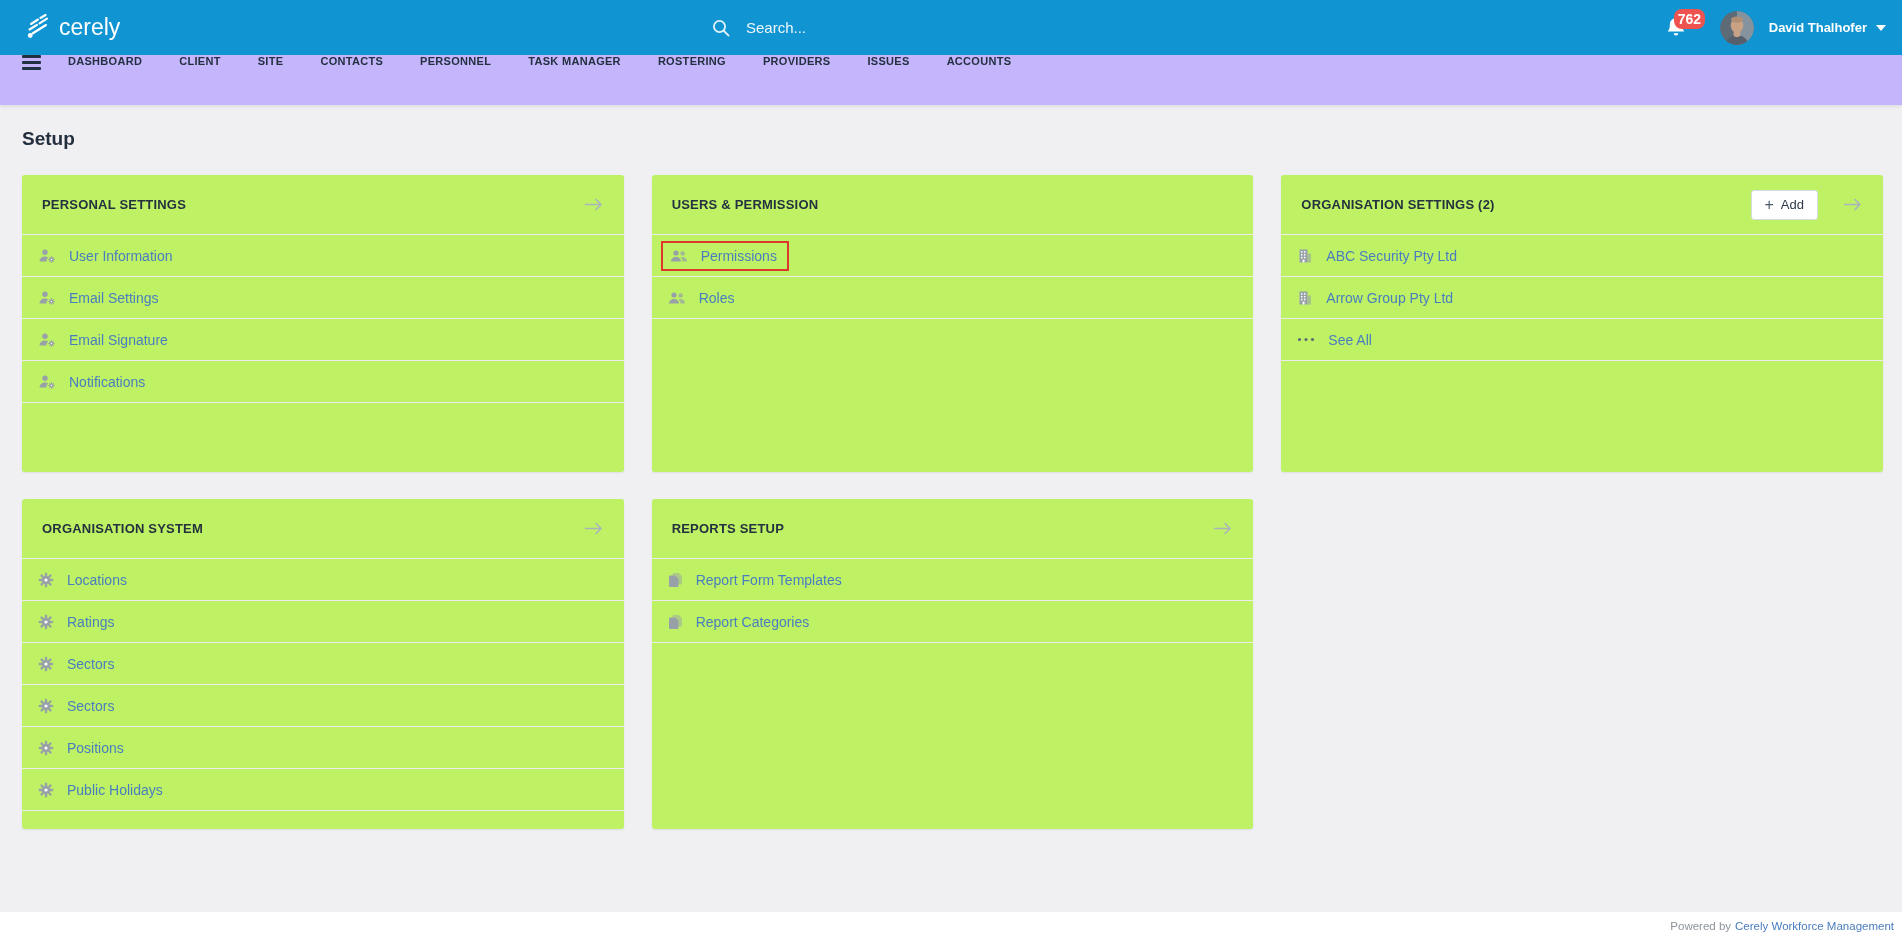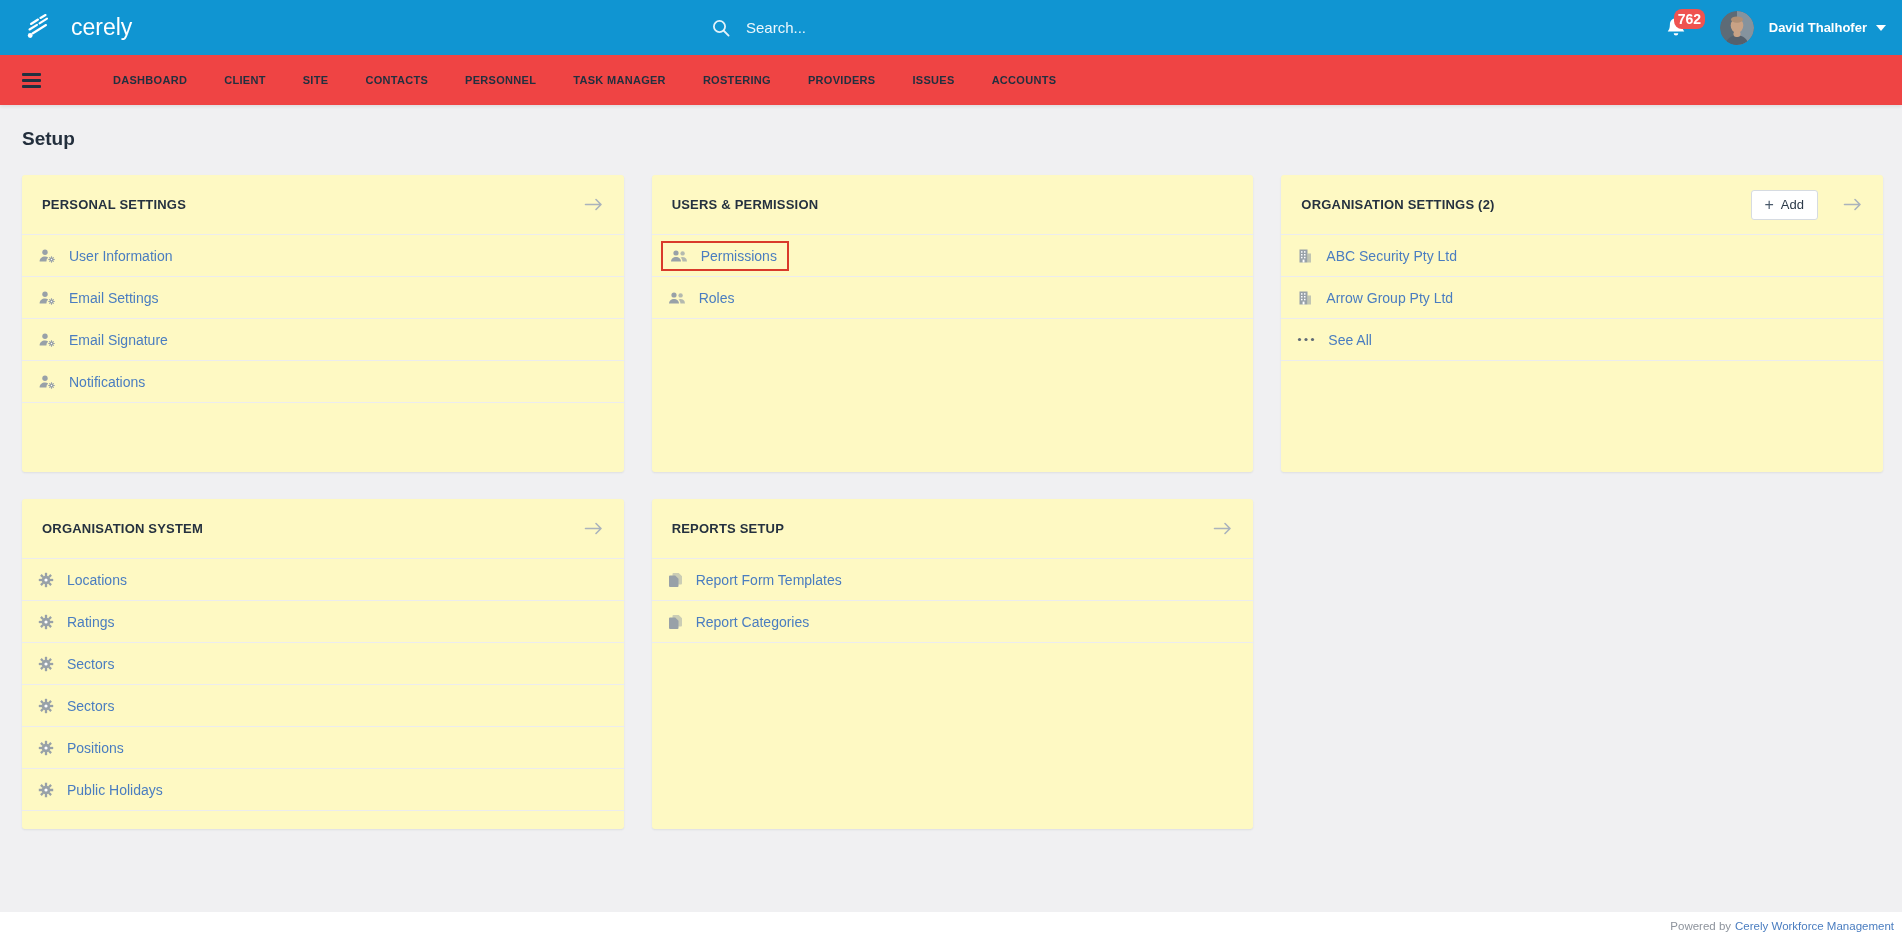--- a/index.html
+++ b/index.html
@@ -11,7 +11,7 @@
   }
   
   .topbar { height:55px; flex:0 0 55px; background:var(--c-topbar,#1095d2); display:flex; align-items:center; position:relative; color:#fff; }
-  .logo { display:flex; align-items:center; gap:20px; margin-left:24px; cursor:pointer; }
+  .logo { display:flex; align-items:center; gap:8px; margin-left:24px; cursor:pointer; }
   .logo-glyph svg { display:block; }
   .logo-text { font-size:23px; font-weight:400; color:#fff; }
   .search { position:absolute; left:50%; transform:translateX(-50%); display:flex; align-items:center; gap:15px; width:480px; }

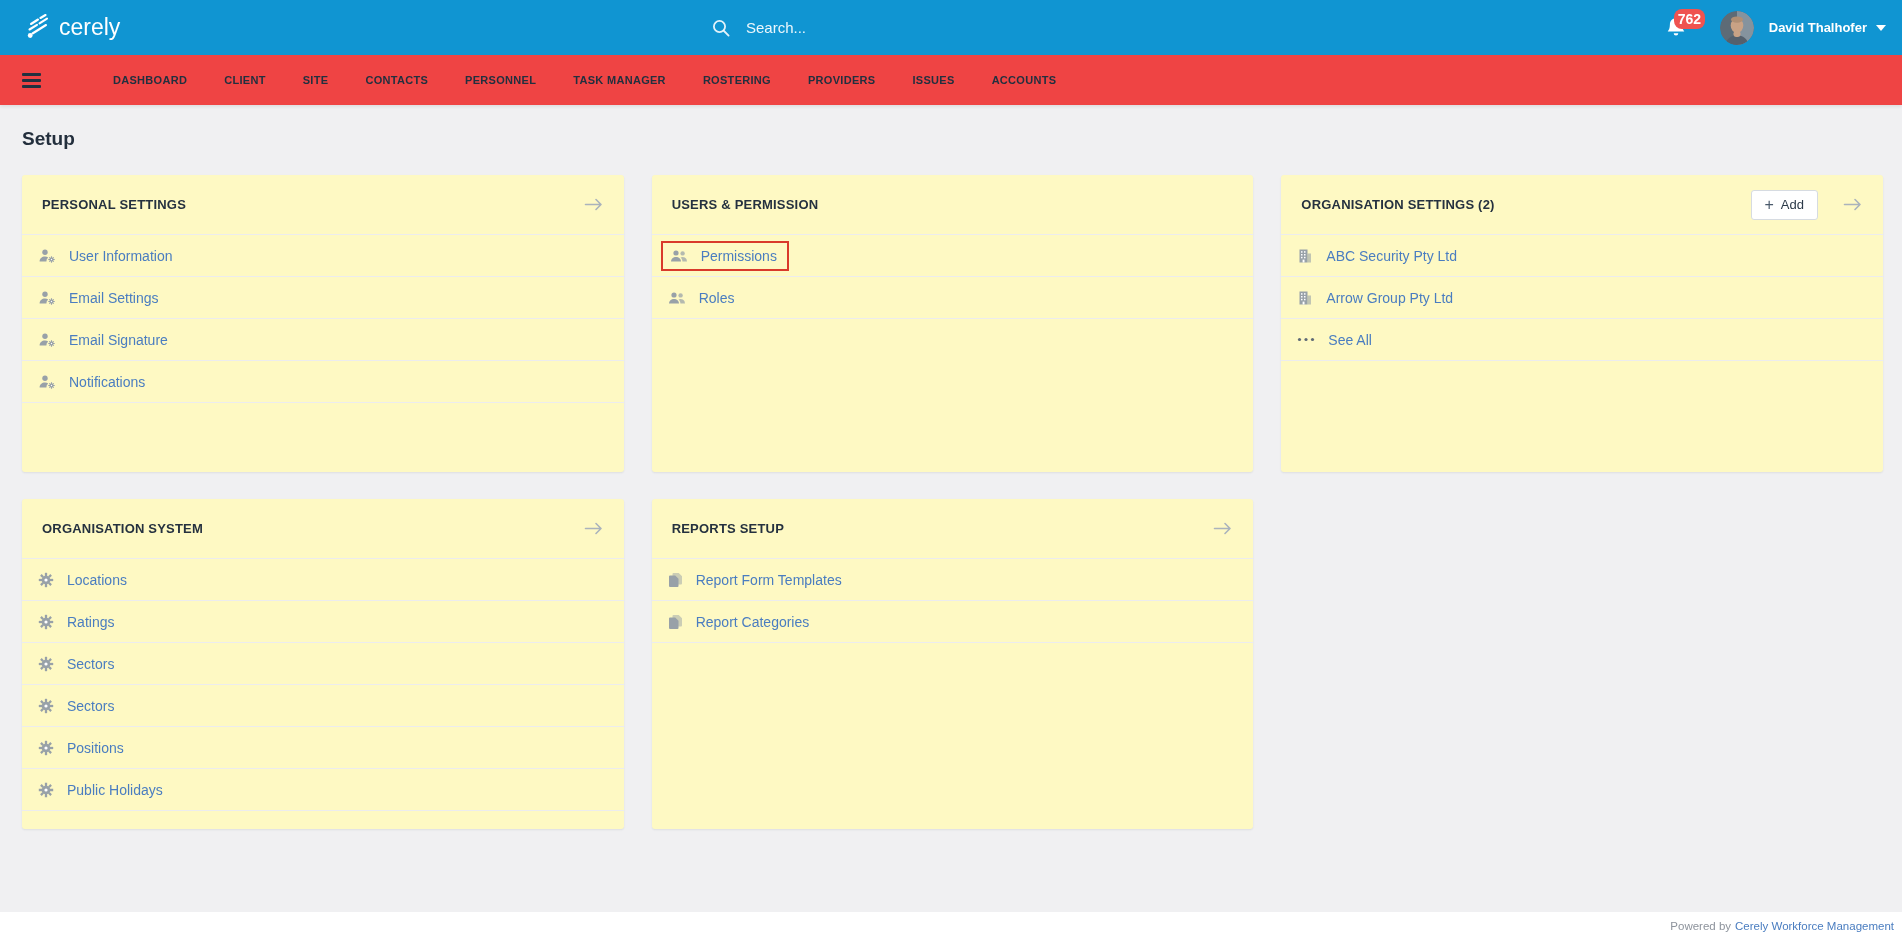--- a/index.html
+++ b/index.html
@@ -28,7 +28,7 @@
   .user-name { font-size:13px; font-weight:600; color:#fff; }
   .caret-icon svg { display:block; }
   
-  .navbar { height:50px; flex:0 0 50px; background:#ef4444; display:flex; align-items:center; box-shadow:0 2px 3px rgba(0,0,0,0.07); position:relative; z-index:2;gap:45px; }
+  .navbar { height:50px; flex:0 0 50px; background:#c4b5fd; display:flex; align-items:flex-start; box-shadow:0 2px 3px rgba(0,0,0,0.07); position:relative; z-index:2; }
   .hamburger { margin-left:22px; cursor:pointer; width:19px; }
   .hamburger i { display:block; height:3px; background:#22303f; border-radius:1px; }
   .hamburger i + i { margin-top:3px; }

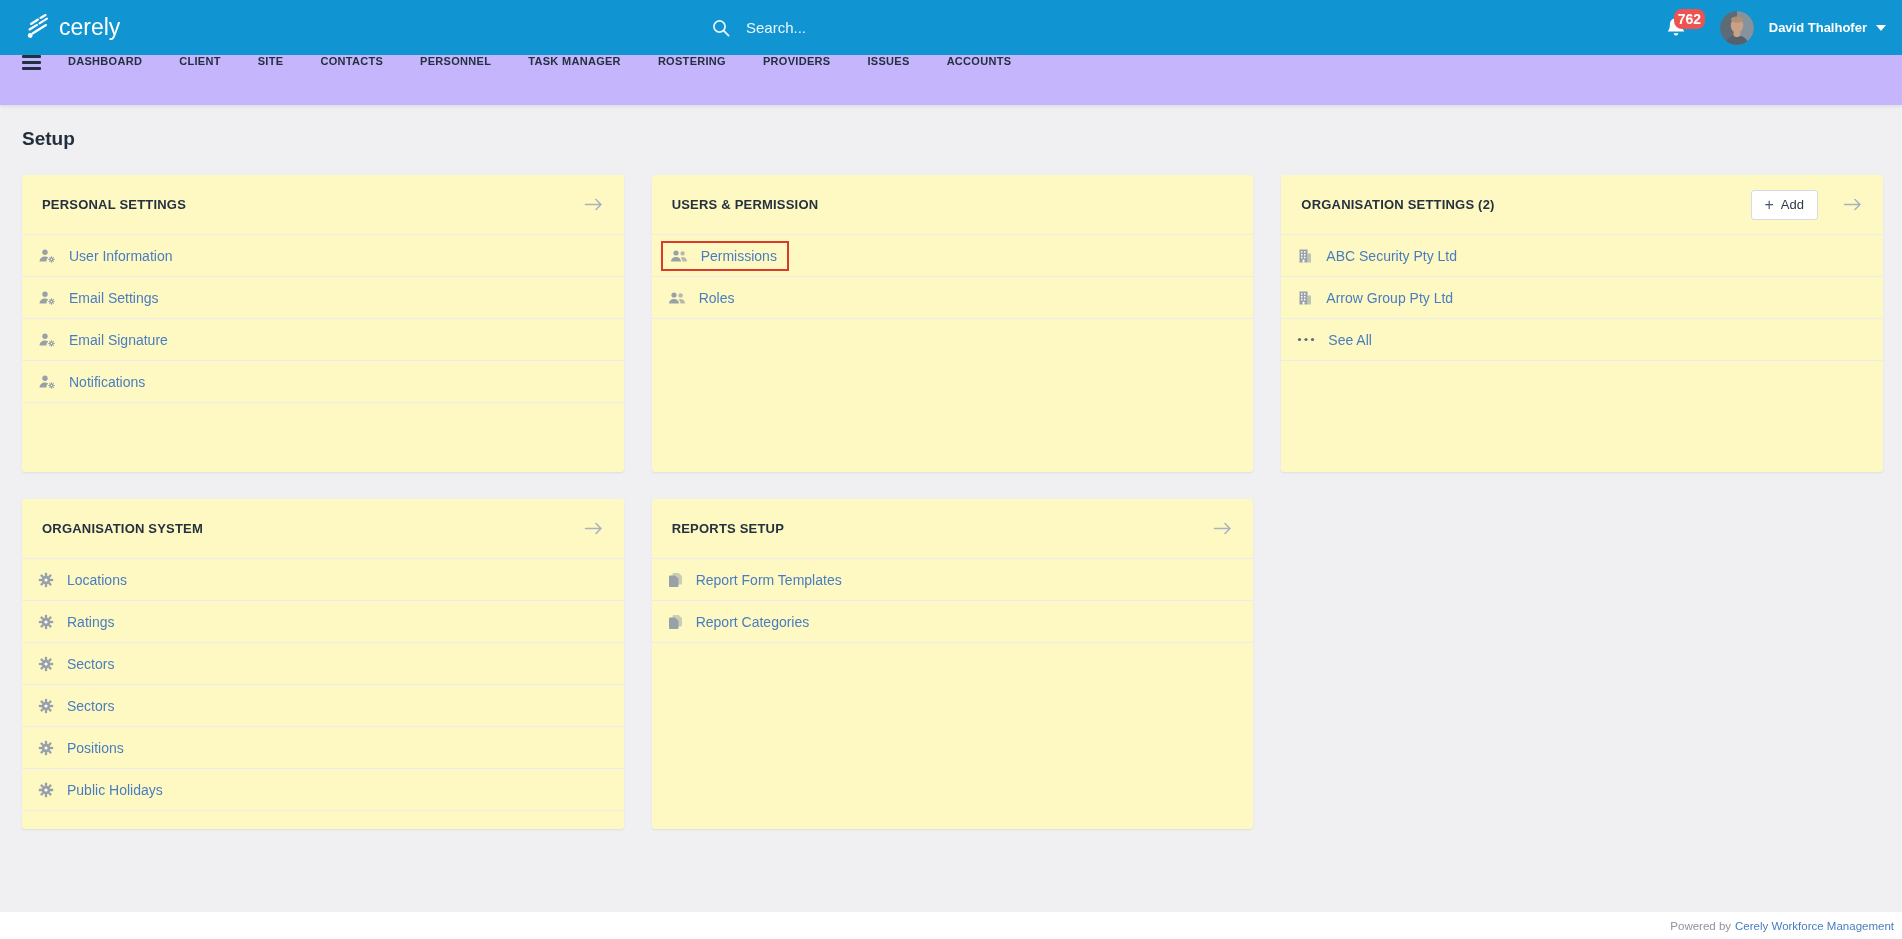--- a/index.html
+++ b/index.html
@@ -38,7 +38,7 @@
   main { flex:1 1 auto; background:#f0f0f2; padding:23px 19px 0 22px; overflow:hidden; }
   .page-title { font-size:19px; font-weight:700; color:#232f3d; margin-bottom:25px; }
   .cards-grid { display:grid; grid-template-columns:repeat(3,1fr); grid-template-rows:297px 330px; column-gap:28px; row-gap:27px; }
-  .card { background:#fef9c3; border-radius:3px; box-shadow:0 1px 2px rgba(33,40,50,0.09); display:flex; flex-direction:column; overflow:hidden; }
+  .card { background:#bef264; border-radius:3px; box-shadow:0 1px 2px rgba(33,40,50,0.09); display:flex; flex-direction:column; overflow:hidden; }
   .card-header { flex:0 0 60px; height:60px; display:flex; align-items:center; justify-content:space-between; padding:0 20px; border-bottom:1px solid #ececee; }
   .card-title { font-size:13px; font-weight:700; color:#25313f; letter-spacing:0.2px; }
   .header-right { display:flex; align-items:center; gap:24px; }

